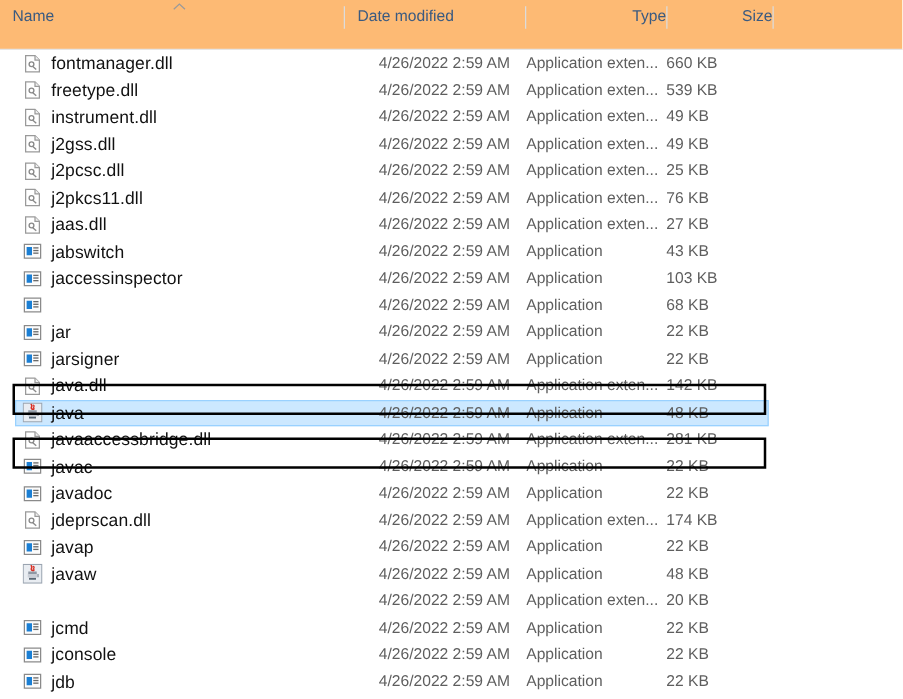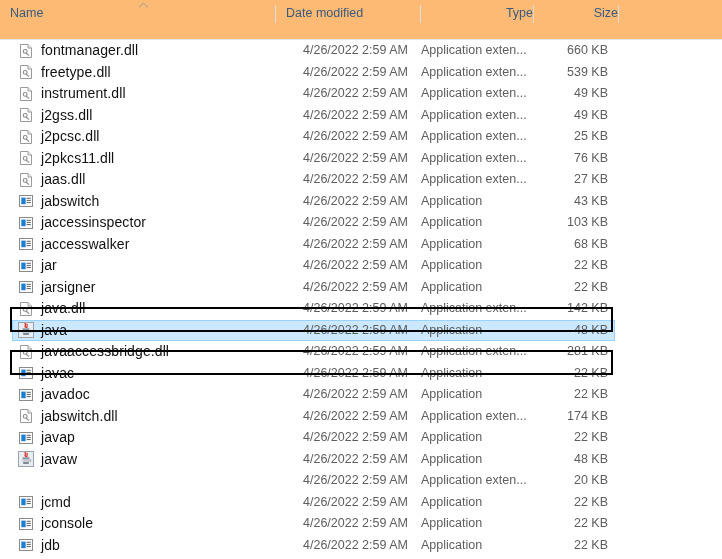--- a/index.html
+++ b/index.html
@@ -99,7 +99,7 @@
   .cell.name   { left: 18px;  width: 250px; }
   .cell.date   { left: 276px; width: 140px; color: #5e5e5e; margin-left: 27px; }
   .cell.type   { left: 421px; width: 108px; color: #5e5e5e; }
-  .cell.size   { left: 533px; width: 80px;  color: #5e5e5e; text-align: right; padding-right: 5px; }
+  .cell.size   { left: 533px; width: 80px;  color: #5e5e5e; padding-right: 5px; }
 
   .name-inner {
     display: flex;

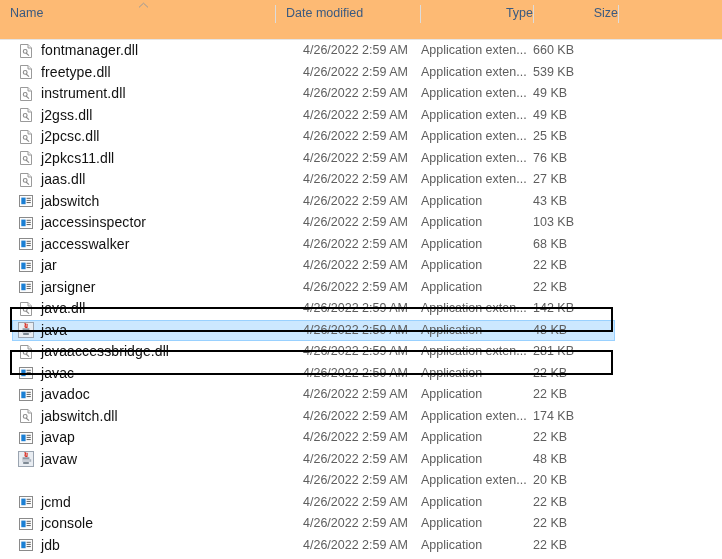--- a/index.html
+++ b/index.html
@@ -370,7 +370,6 @@
                 </g>
               </svg>
             </span>
-            <span class="fname">jaccesswalker</span>
           </div>
         </div>
         <div class="cell date">4/26/2022 2:59 AM</div>

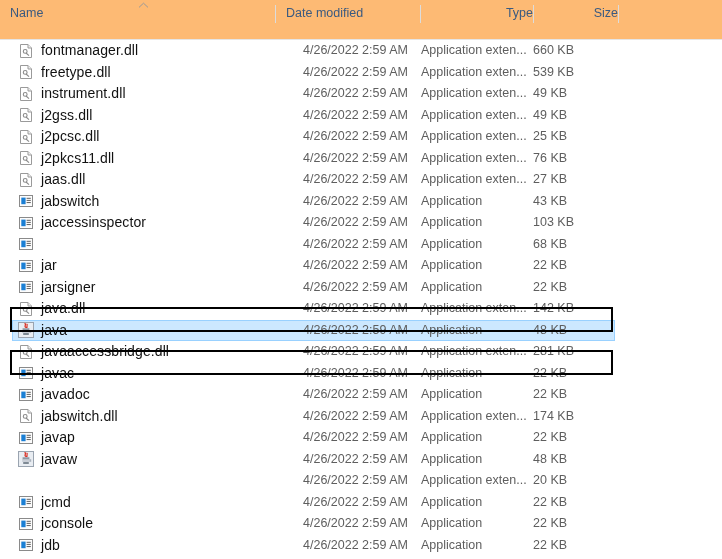--- a/index.html
+++ b/index.html
@@ -539,7 +539,7 @@
                 </g>
               </svg>
             </span>
-            <span class="fname">jabswitch.dll</span>
+            <span class="fname">jdeprscan.dll</span>
           </div>
         </div>
         <div class="cell date">4/26/2022 2:59 AM</div>

